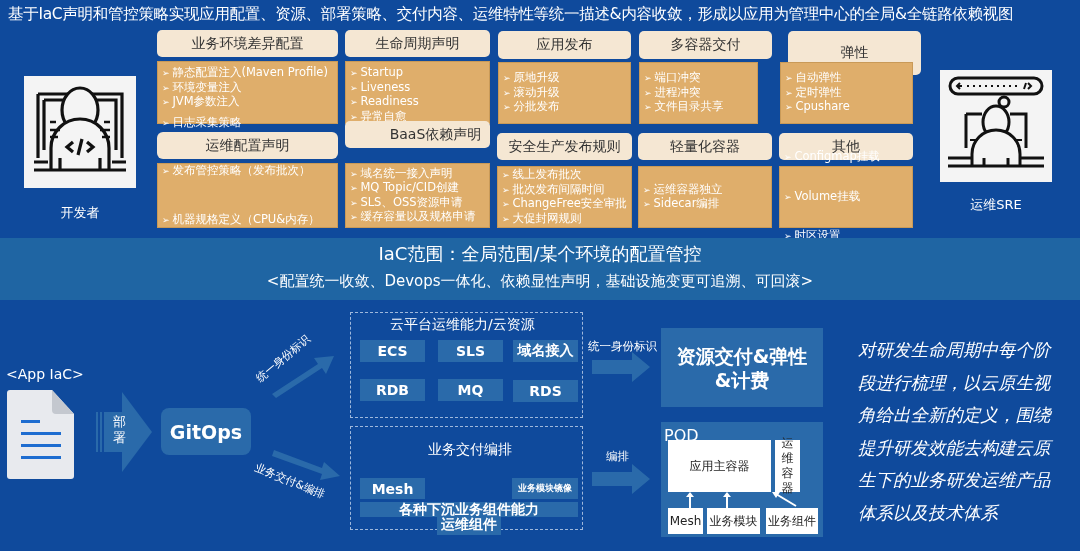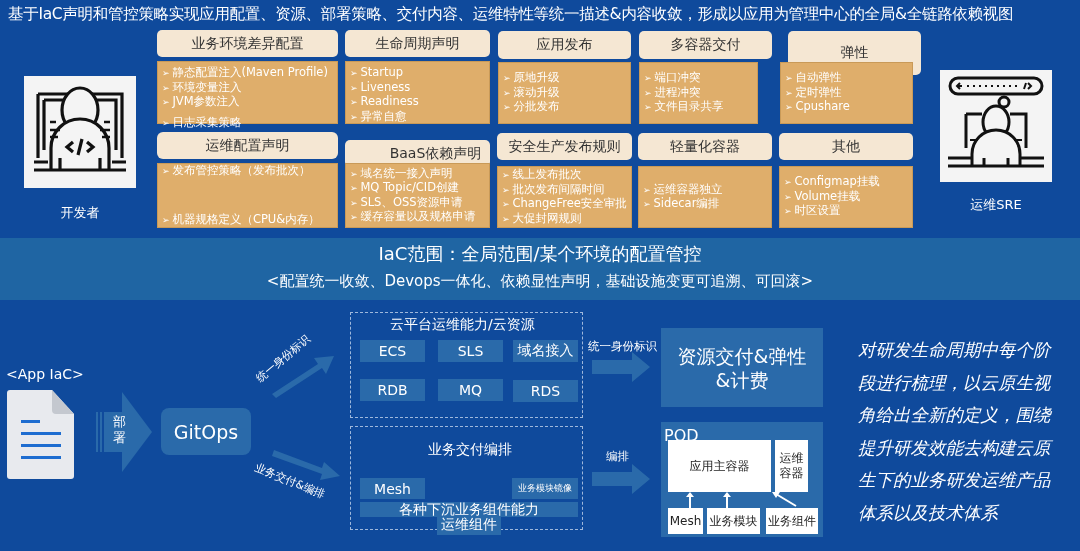--- a/index.html
+++ b/index.html
@@ -123,7 +123,7 @@
   <div class="li">集群大小定义（副本数）</div>
 </div>
 
-<div class="cat-head" style="left:345px;top:140px;width:145px;height:27px;padding-left:36px;">BaaS依赖声明</div>
+<div class="cat-head" style="left:345px;top:121px;width:145px;height:27px;padding-left:36px;">BaaS依赖声明</div>
 <div class="cat-body" style="left:345px;top:163px;width:145px;height:65px;">
   <div class="li">域名统一接入声明</div>
   <div class="li">MQ Topic/CID创建</div>

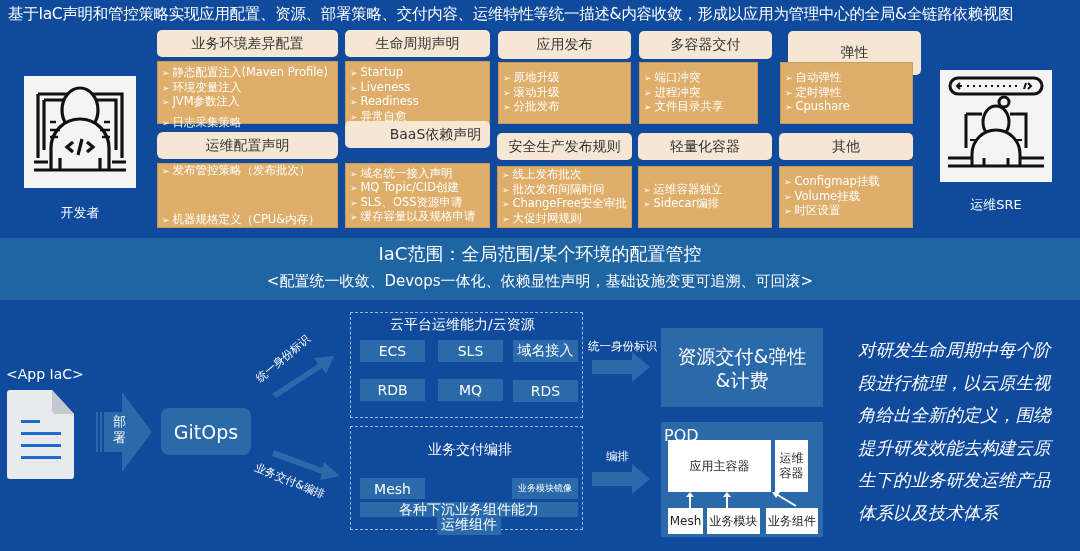--- a/index.html
+++ b/index.html
@@ -146,7 +146,7 @@
 </div>
 
 <div class="cat-head" style="left:779px;top:133px;width:134px;height:27px;">其他</div>
-<div class="cat-body" style="left:779px;top:166px;width:134px;height:62px;">
+<div class="cat-body" style="left:779px;top:166px;width:134px;height:62px;gap:25px;">
   <div class="li">Configmap挂载</div>
   <div class="li">Volume挂载</div>
   <div class="li">时区设置</div>

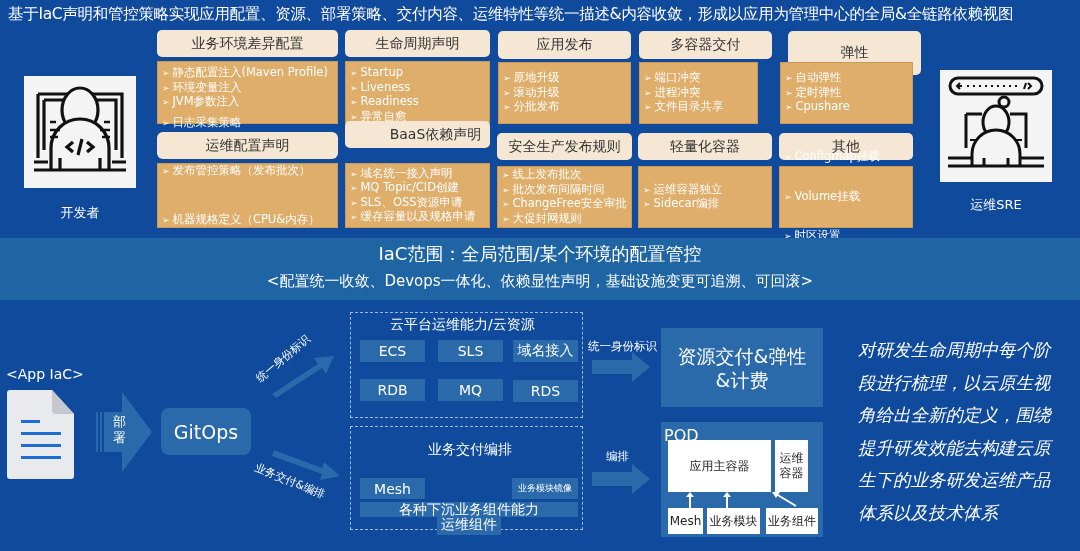--- a/index.html
+++ b/index.html
@@ -36,7 +36,7 @@
   .dash-box { position: absolute; border: 1px dashed #9fb8dc; }
   .tile {
     position: absolute; background: #2a6aaa; color: #fff; font-size: 14px;
-    display: flex; align-items: center; justify-content: center; text-align: center;
+    display: flex; align-items: center; justify-content: center; text-align: center; font-weight: bold;
   }
   .white-tile {
     position: absolute; background: #fff; color: #222; font-size: 12px;

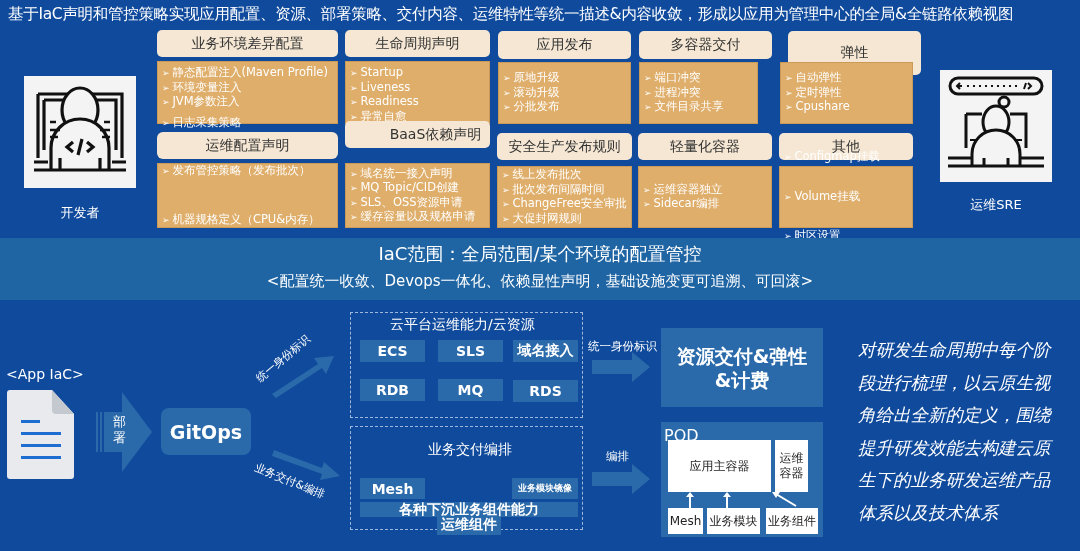--- a/index.html
+++ b/index.html
@@ -230,7 +230,7 @@
 <div class="abs" style="left:661px;top:422px;width:162px;height:115px;background:#2a6aaa;"></div>
 <div class="abs" style="left:664px;top:426px;font-size:16px;">POD</div>
 <div class="white-tile" style="left:668px;top:440px;width:103px;height:52px;">应用主容器</div>
-<div class="white-tile" style="left:775px;top:440px;width:33px;height:52px;padding:0 3px;line-height:15px;">运维容器</div>
+<div class="white-tile" style="left:775px;top:440px;width:25px;height:52px;padding:0 3px;line-height:15px;">运维容器</div>
 <div class="abs" style="left:668px;top:492px;">
   <svg width="150" height="16" viewBox="0 0 150 16" stroke="#fff" stroke-width="2" fill="#fff">
     <line x1="22" y1="16" x2="22" y2="4"></line>

